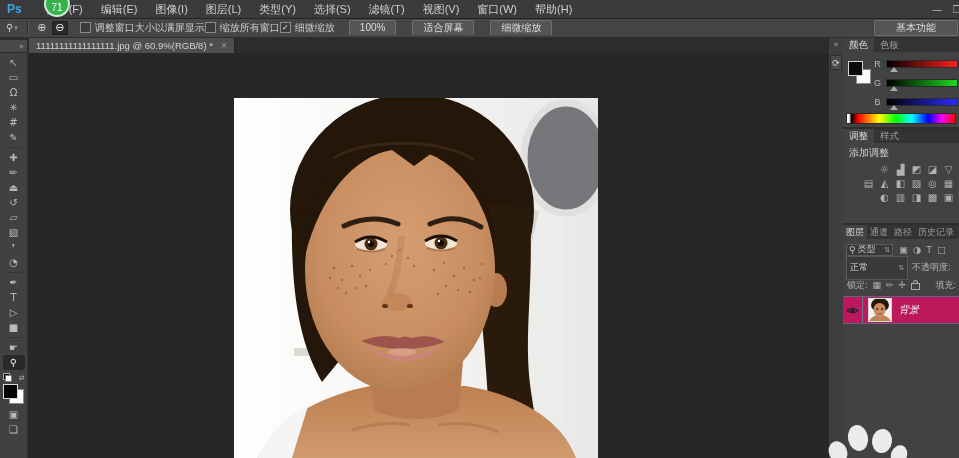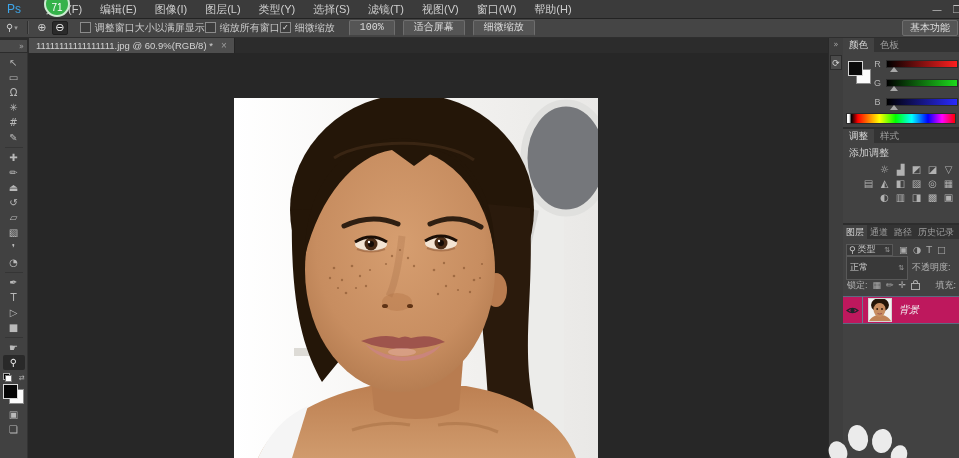--- a/index.html
+++ b/index.html
@@ -10,7 +10,7 @@
   
   .menubar{position:absolute;left:0;top:0;width:100%;height:18px;background:#3b3b3b;
            border-bottom:1px solid #232323;display:flex;align-items:center;z-index:4;}
-  .ps-logo{color:#3da5e8;font-weight:normal;font-size:12px;margin:0 16px 0 7px;}
+  .ps-logo{color:#3da5e8;font-weight:bold;font-size:12px;margin:0 16px 0 7px;}
   #menu-items{display:flex;height:100%;}
   .menu-item{padding:0 9px;display:flex;align-items:center;font-size:11px;color:#cfcfcf;white-space:nowrap;}
   .badge{position:absolute;left:44px;top:-9px;width:26px;height:26px;border-radius:50%;

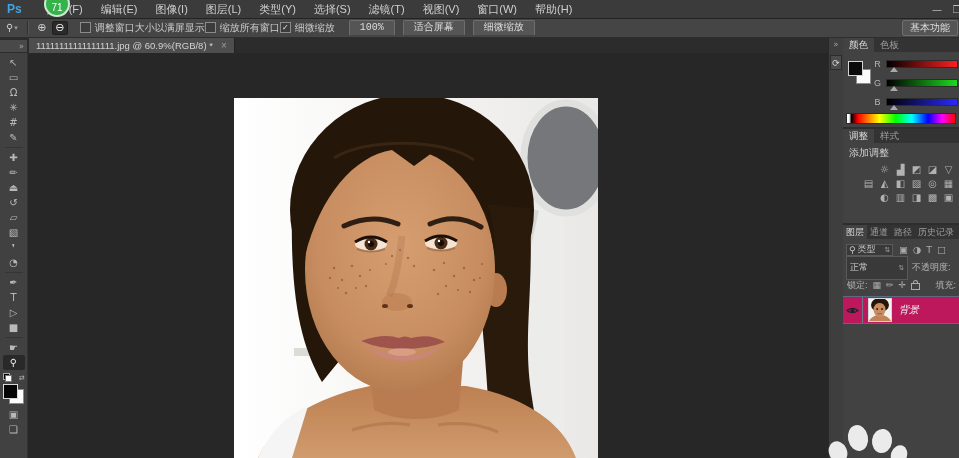--- a/index.html
+++ b/index.html
@@ -34,7 +34,7 @@
   .chk{width:9px;height:9px;background:#3c3c3c;border:1px solid #8b8b8b;display:flex;align-items:center;
        justify-content:center;font-size:8px;color:#e8e8e8;line-height:1;}
   .chk-label{color:#cbcbcb;}
-  #opt-btns{display:flex;align-items:flex-end;gap:8px;margin-left:14px;font-family:Liberation Mono, monospace;}
+  #opt-btns{display:flex;align-items:flex-end;gap:16px;margin-left:14px;}
   .obtn{background:#555;border:1px solid #6e6e6e;border-bottom-color:#454545;border-radius:2px;
         padding:1px 10px;color:#dedede;font-size:10px;line-height:12px;}
   .workspace-btn{margin-left:auto;margin-right:1px;background:#555;border:1px solid #6e6e6e;

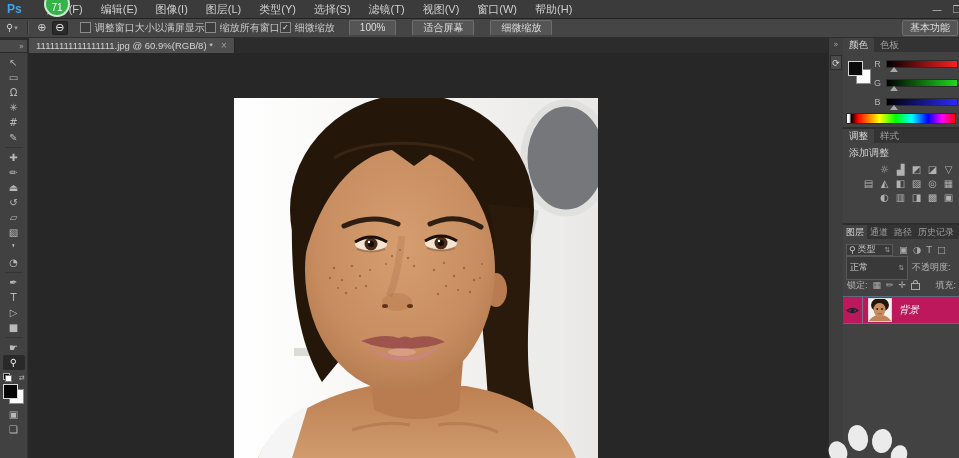--- a/index.html
+++ b/index.html
@@ -38,7 +38,7 @@
   .obtn{background:#555;border:1px solid #6e6e6e;border-bottom-color:#454545;border-radius:2px;
         padding:1px 10px;color:#dedede;font-size:10px;line-height:12px;}
   .workspace-btn{margin-left:auto;margin-right:1px;background:#555;border:1px solid #6e6e6e;
-        border-radius:2px;padding:1px 7px;color:#dedede;font-size:10px;line-height:12px;}
+        border-radius:2px;padding:1px 21px;color:#dedede;font-size:10px;line-height:12px;}
 
   
   .tabrow{position:absolute;left:0;top:38px;width:828px;height:15px;background:#2c2c2c;display:flex;align-items:flex-end;}

